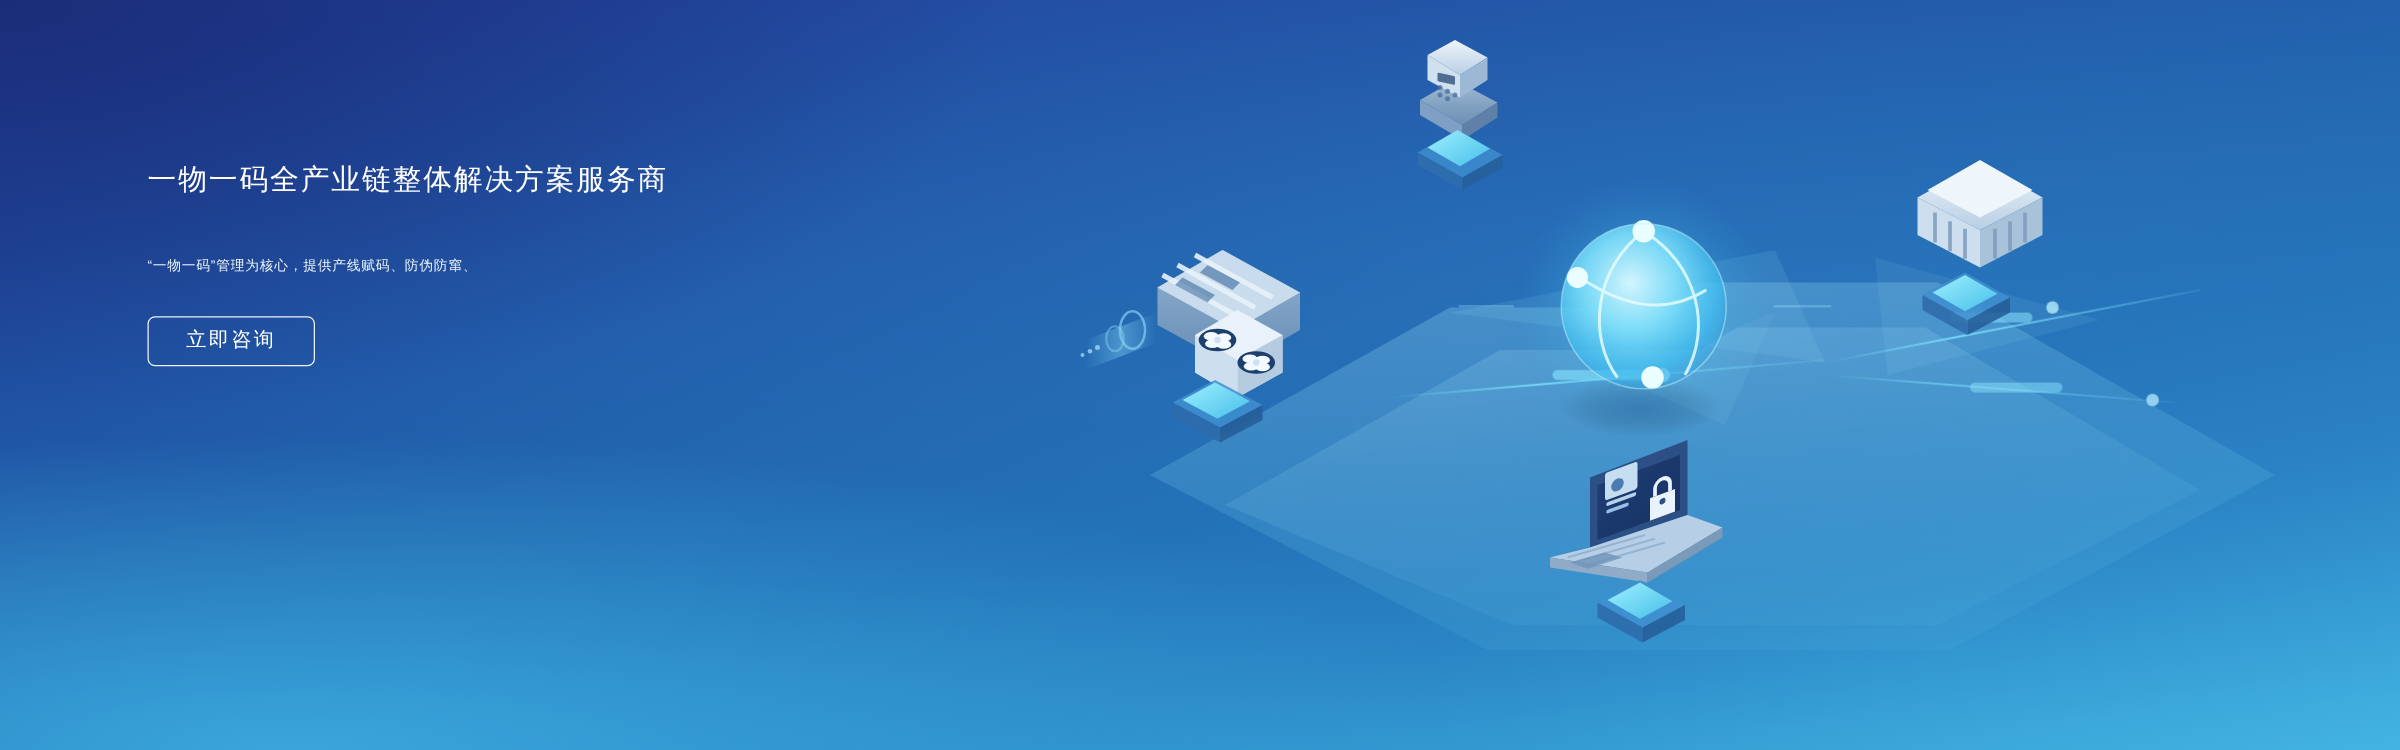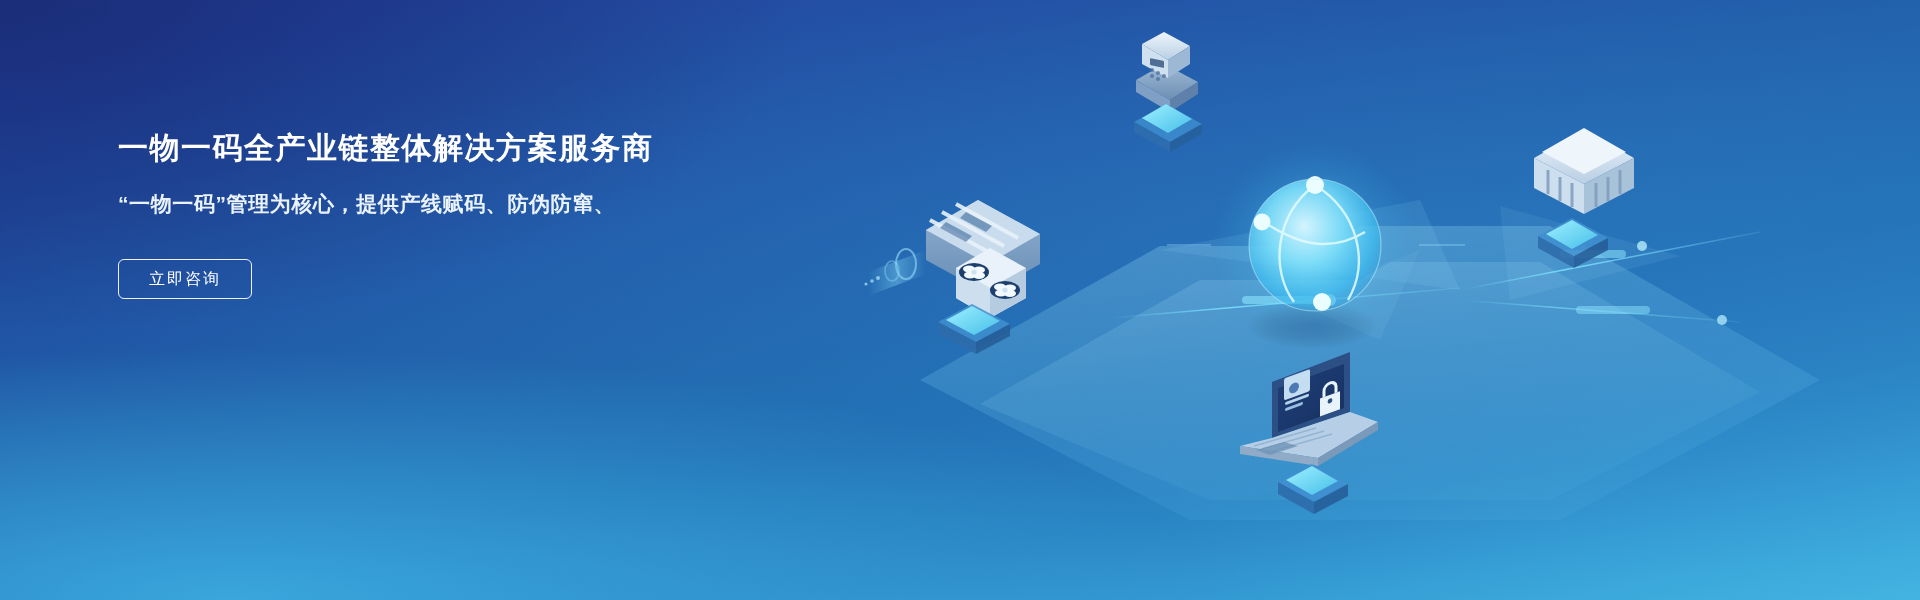--- a/index.html
+++ b/index.html
@@ -33,7 +33,7 @@
     position:absolute; left:118px; top:130px; width:640px; z-index:6;
   }
   .headline{
-    font-size:30px; font-weight:bold; color:#ffffff;
+    font-size:23px; font-weight:normal; color:#ffffff;
     letter-spacing:1.5px; line-height:1.2; white-space:nowrap;
   }
   .sub{

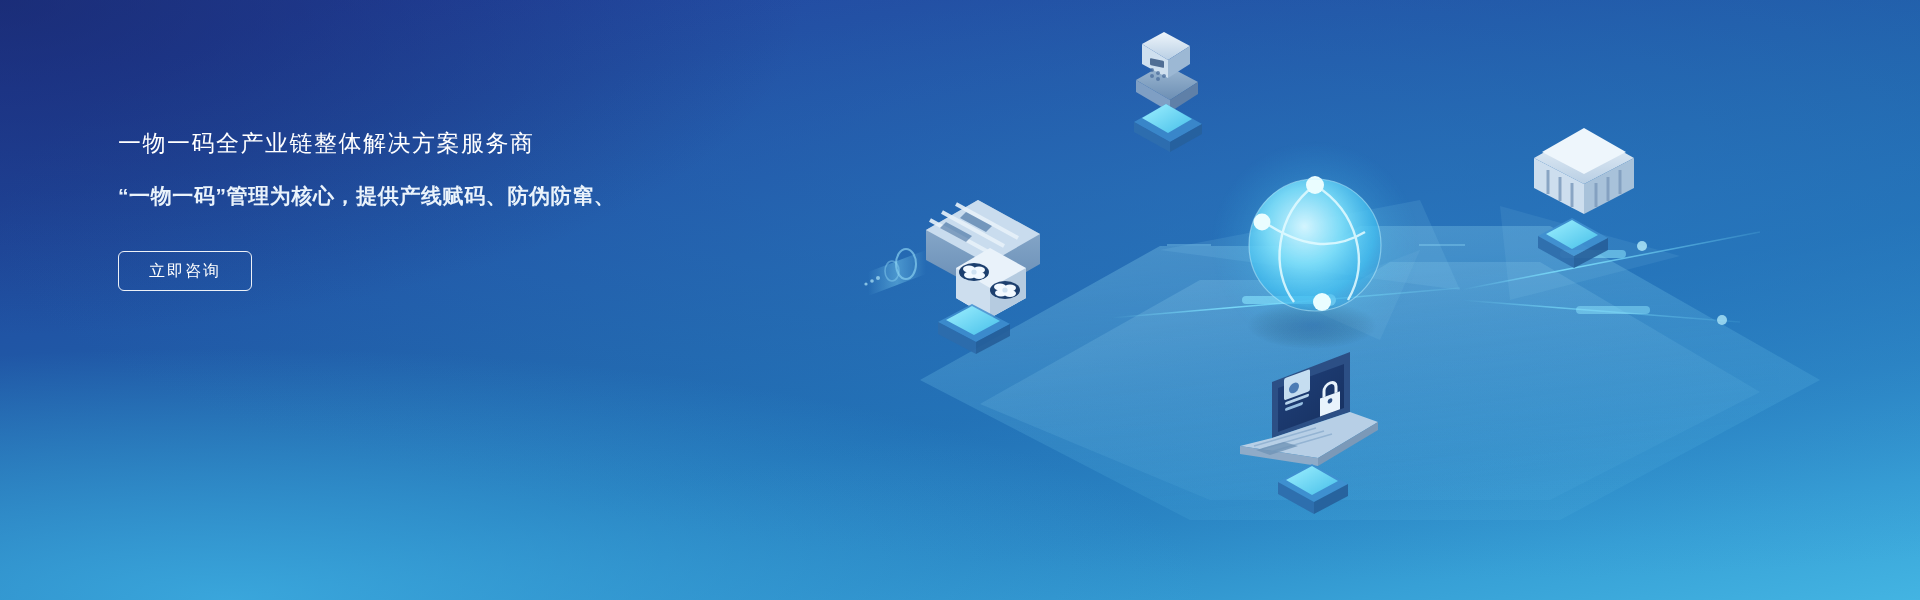--- a/index.html
+++ b/index.html
@@ -37,8 +37,8 @@
     letter-spacing:1.5px; line-height:1.2; white-space:nowrap;
   }
   .sub{
-    margin-top:22px; color:#eaf3fb;
-    font-size:21px; line-height:31px; letter-spacing:.6px;font-weight:bold;
+    margin-top:40px; color:#eaf3fb;
+    font-size:11px; line-height:31px; letter-spacing:.6px;
   }
   .sub div{ white-space:nowrap; }
   .cta{

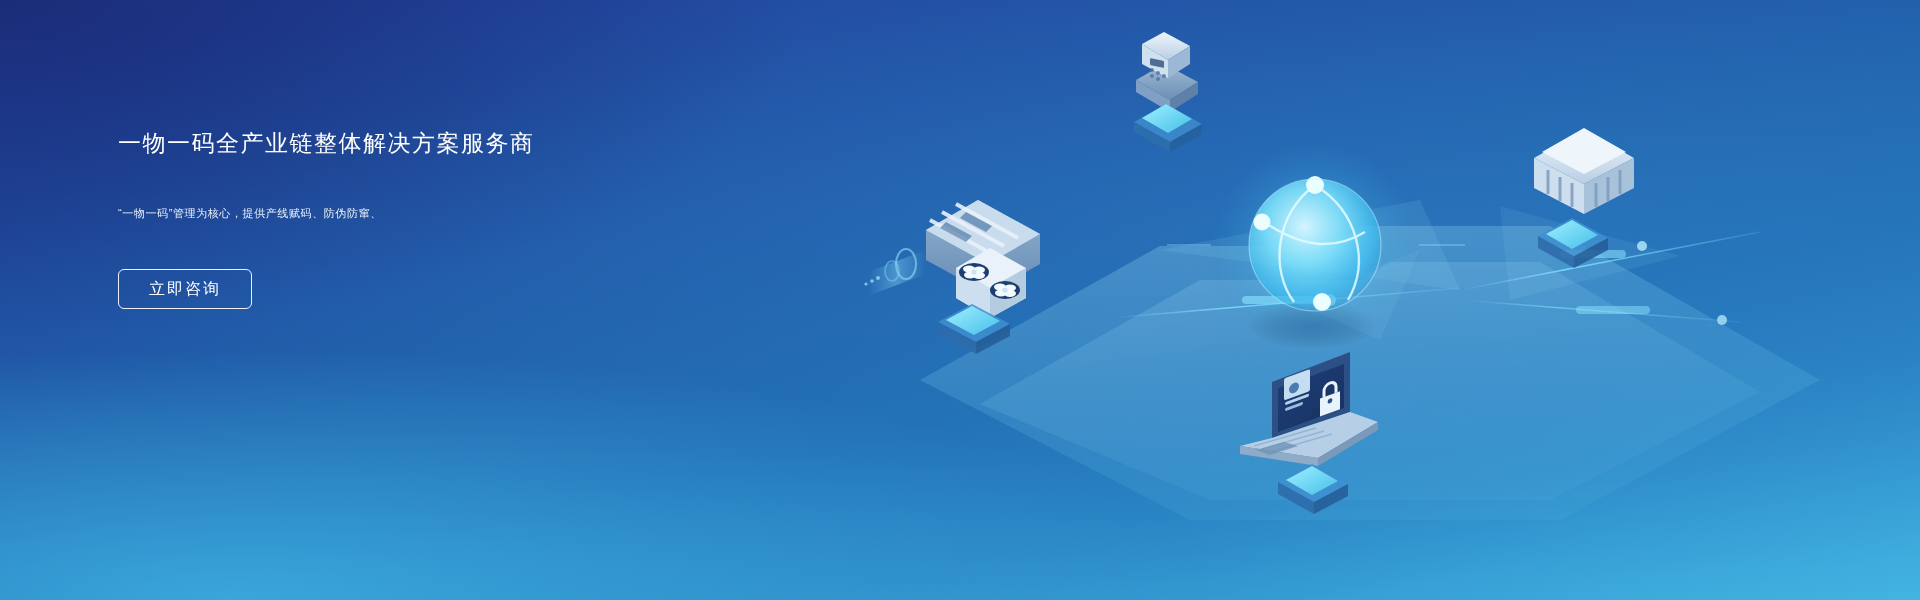--- a/index.html
+++ b/index.html
@@ -42,7 +42,7 @@
   }
   .sub div{ white-space:nowrap; }
   .cta{
-    margin-top:40px; display:inline-block;
+    margin-top:24px; display:inline-block;
     padding:0 30px; height:40px; line-height:38px;
     border:1px solid rgba(255,255,255,.92);
     border-radius:6px; color:#ffffff;

